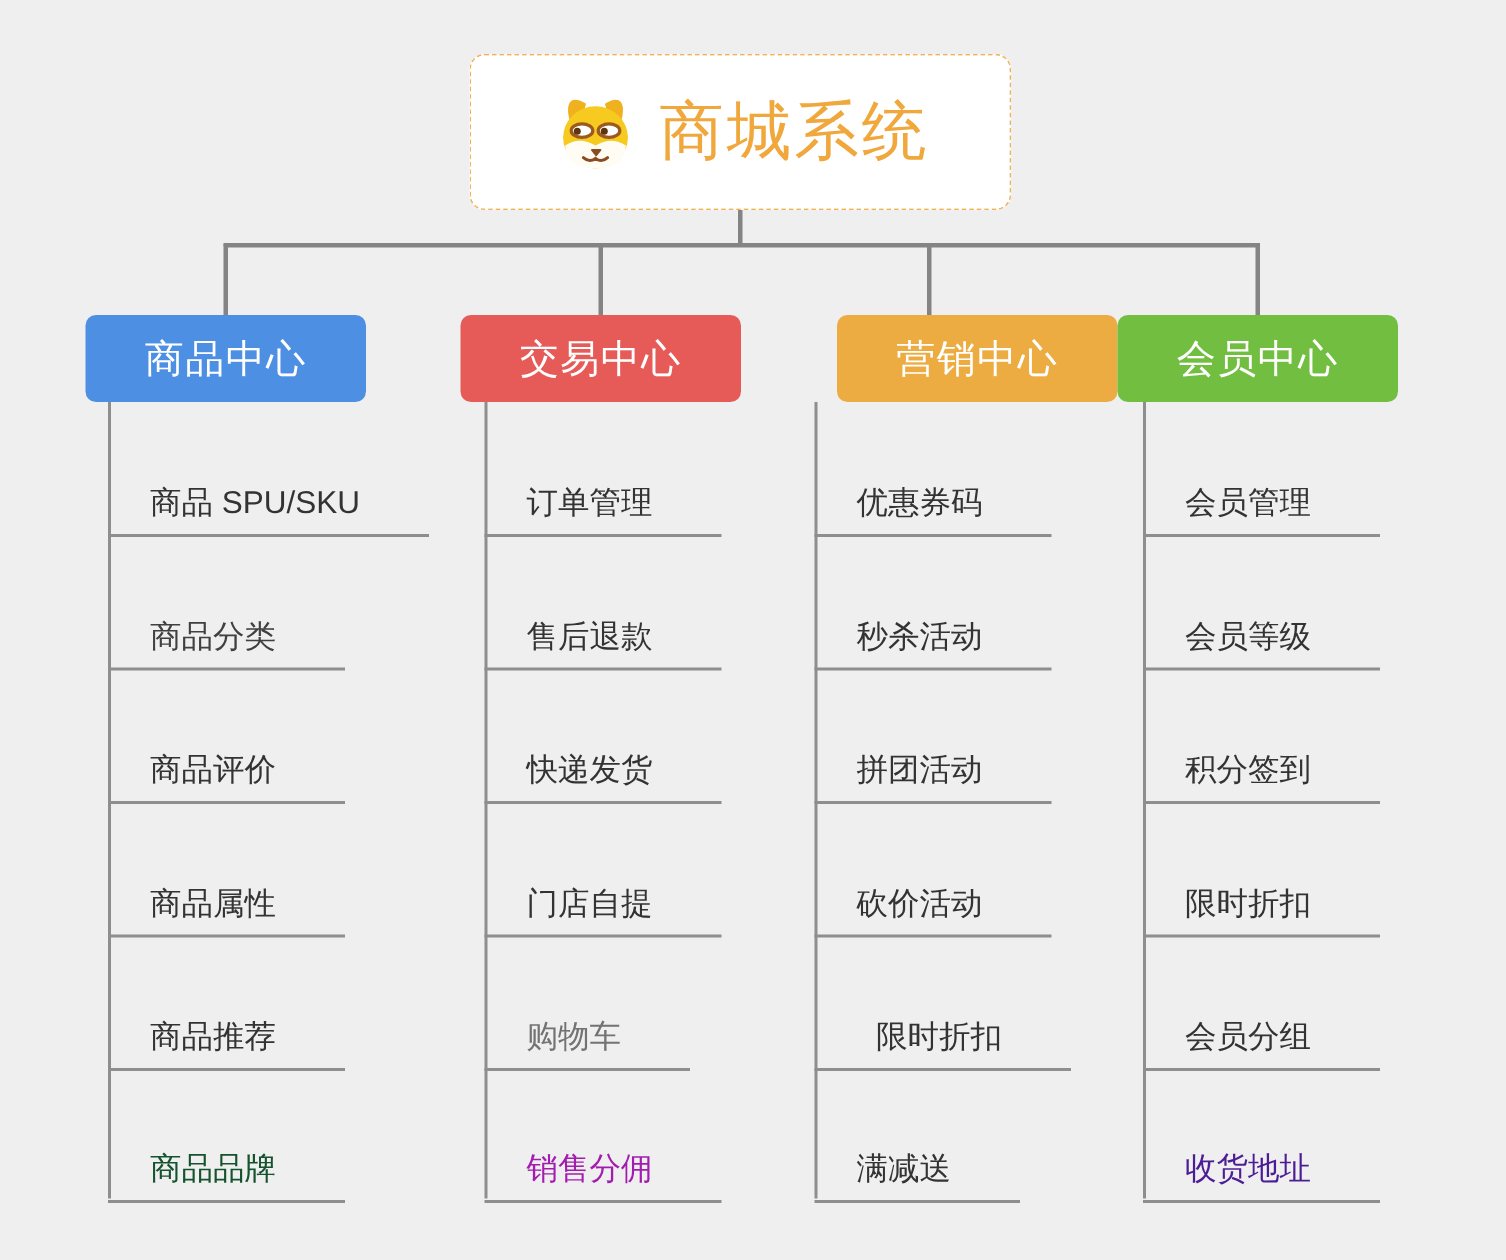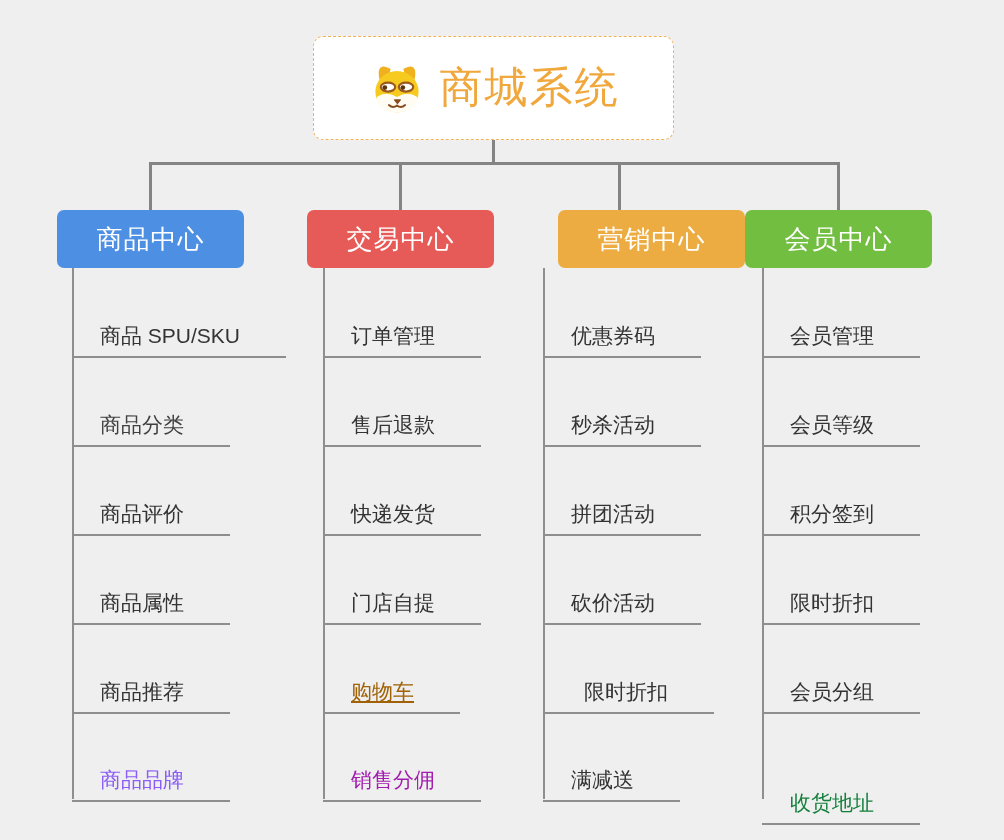--- a/index.html
+++ b/index.html
@@ -111,7 +111,7 @@
     <div class="node r1" style="color: rgb(51, 51, 51); border-bottom-color: rgb(142, 142, 142);">售后退款</div>
     <div class="node r2" style="color: rgb(51, 51, 51); border-bottom-color: rgb(142, 142, 142);">快递发货</div>
     <div class="node r3" style="color: rgb(51, 51, 51); border-bottom-color: rgb(142, 142, 142);">门店自提</div>
-    <div class="node r4" style="color: #a16207; border-bottom-color: rgb(142, 142, 142); text-decoration: underline;">购物车</div>
+    <div class="node r4" style="color: #737373; border-bottom-color: rgb(142, 142, 142);">购物车</div>
     <div class="node r5" style="color: #a21caf; border-bottom-color: rgb(142, 142, 142);">销售分佣</div>
   </div>
 

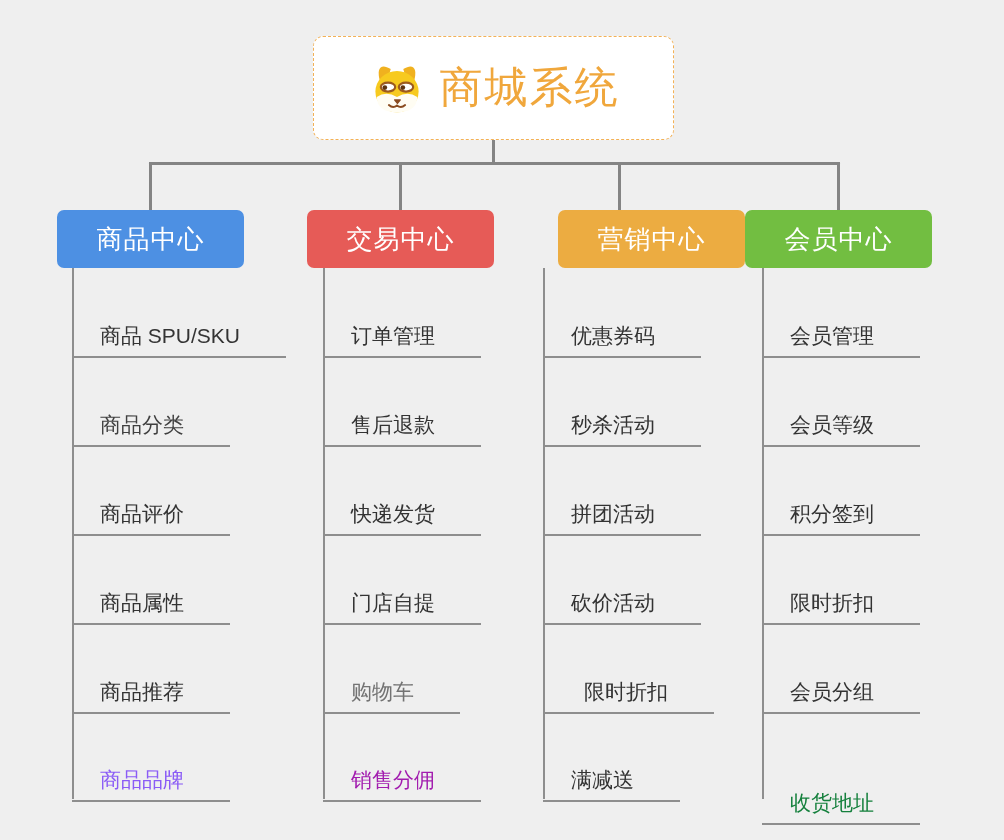--- a/index.html
+++ b/index.html
@@ -103,7 +103,7 @@
     <div class="node r2" style="color: rgb(51, 51, 51); border-bottom-color: rgb(142, 142, 142);">商品评价</div>
     <div class="node r3" style="color: rgb(51, 51, 51); border-bottom-color: rgb(142, 142, 142);">商品属性</div>
     <div class="node r4" style="color: rgb(51, 51, 51); border-bottom-color: rgb(142, 142, 142);">商品推荐</div>
-    <div class="node r5" style="color: #8b5cf6; border-bottom-color: rgb(142, 142, 142);">商品品牌</div>
+    <div class="node r5" style="color: #14532d; border-bottom-color: rgb(142, 142, 142);">商品品牌</div>
   </div>
 
   <div class="col c1">

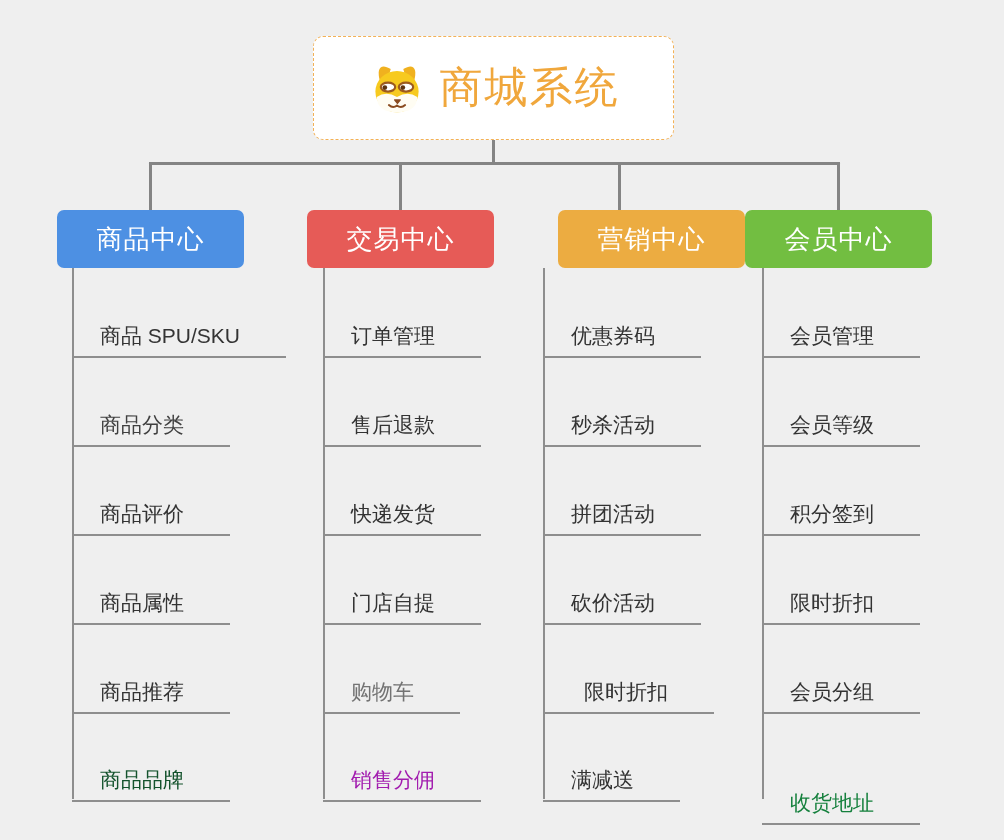--- a/index.html
+++ b/index.html
@@ -130,7 +130,7 @@
     <div class="node r2" style="color: rgb(51, 51, 51); border-bottom-color: rgb(142, 142, 142);">积分签到</div>
     <div class="node r3" style="color: rgb(51, 51, 51); border-bottom-color: rgb(142, 142, 142);">限时折扣</div>
     <div class="node r4" style="color: rgb(51, 51, 51); border-bottom-color: rgb(142, 142, 142);">会员分组</div>
-    <div class="node r5" style="color: #15803d; border-bottom-color: rgb(142, 142, 142); margin-top: 23px;">收货地址</div>
+    <div class="node r5" style="color: #4c1d95; border-bottom-color: rgb(142, 142, 142);">收货地址</div>
   </div>
 
 </div>

